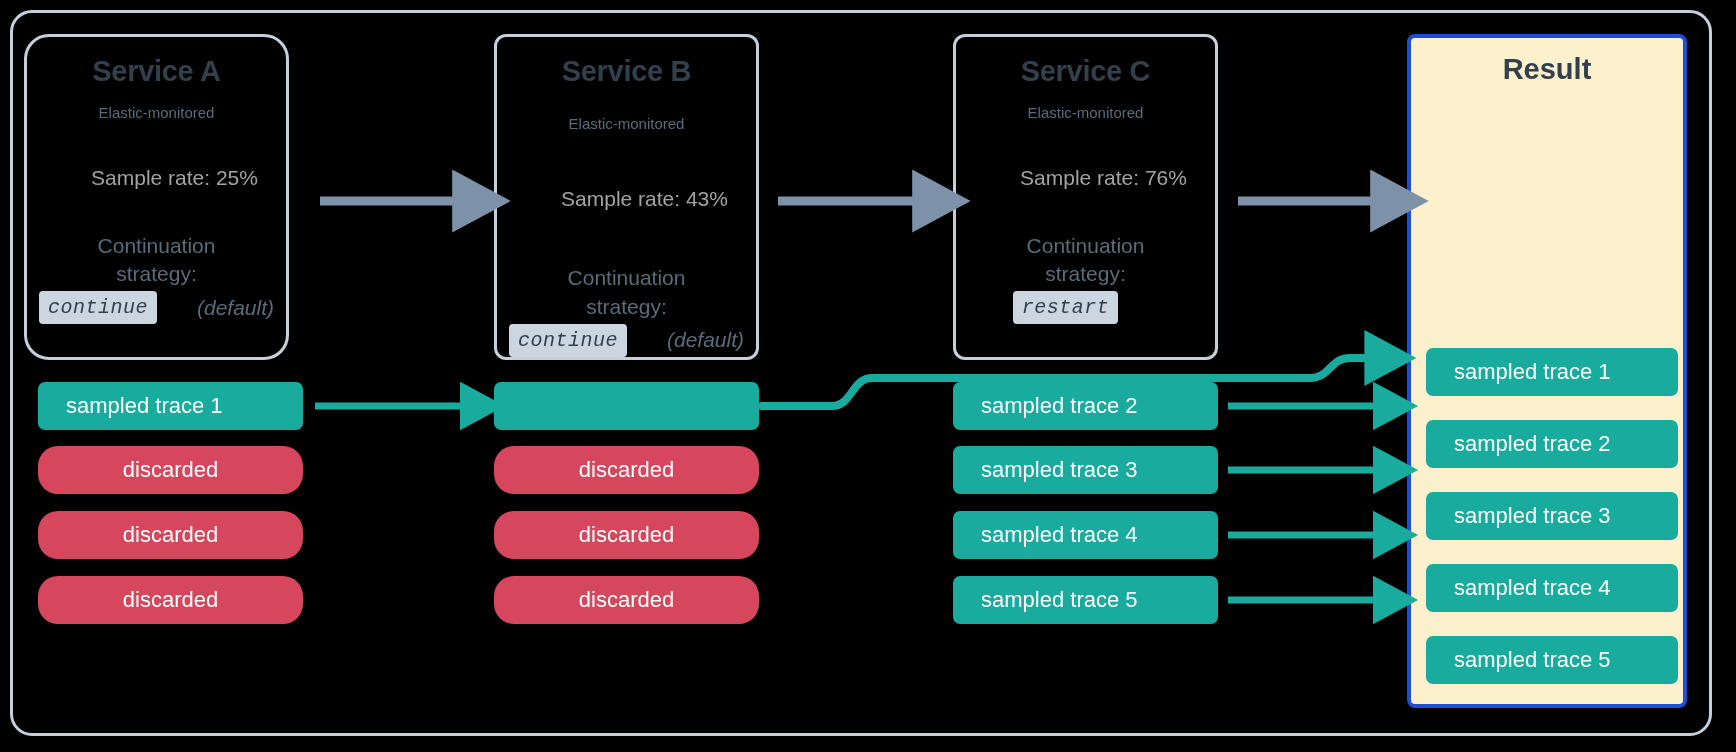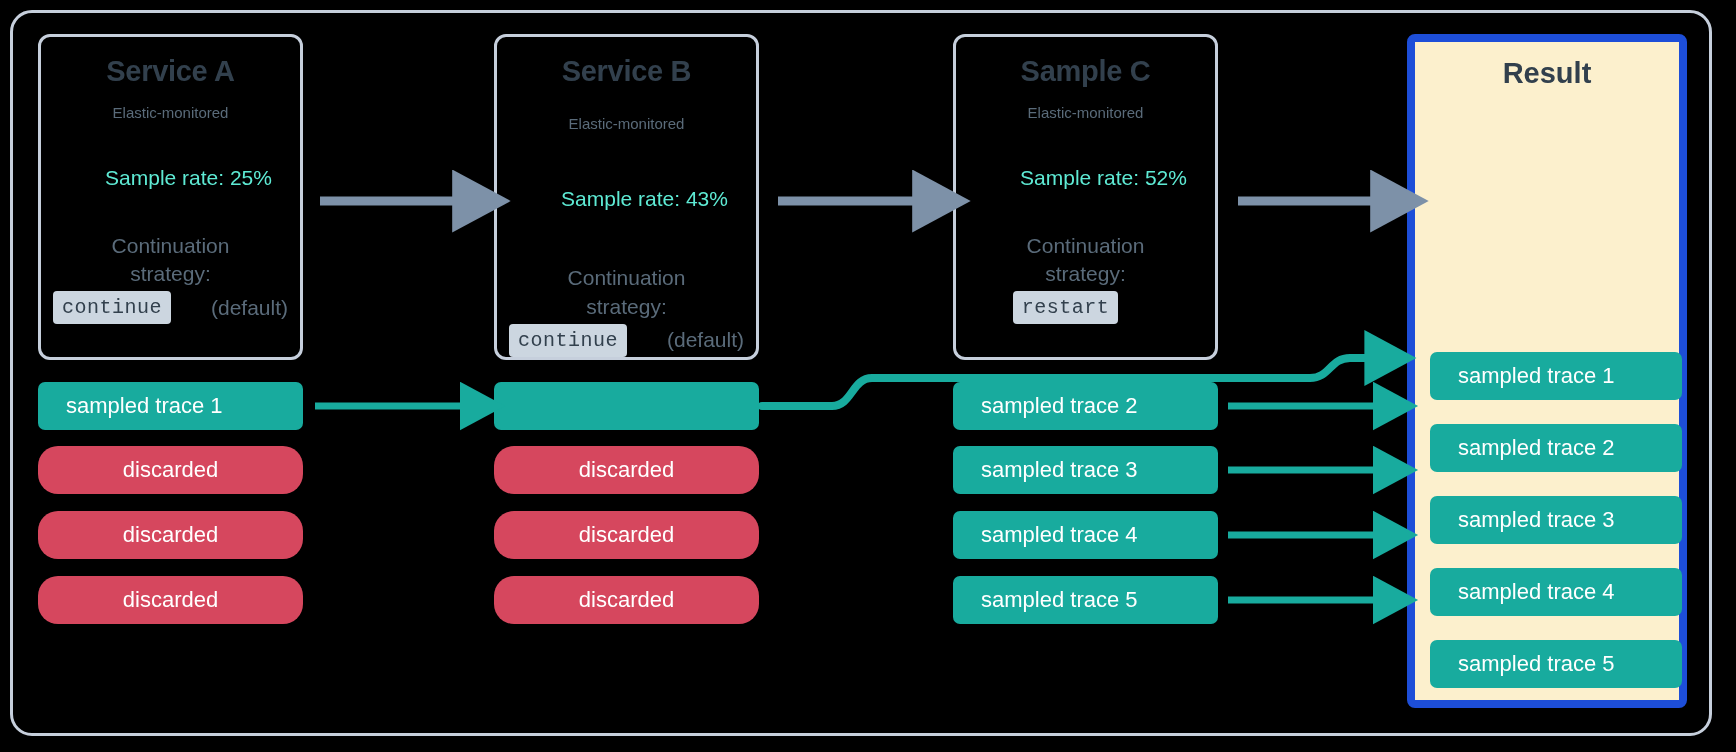--- a/index.html
+++ b/index.html
@@ -40,7 +40,7 @@
   }
   .paren{font-size:21px;color:#5a6b7a;margin-left:20px;}
 
-  #card-a{left:38px;}
+  #card-a{left:24px;border-radius:25px;}
   #card-b{left:494px;justify-content:space-between;}
   #card-c{left:953px;}
 

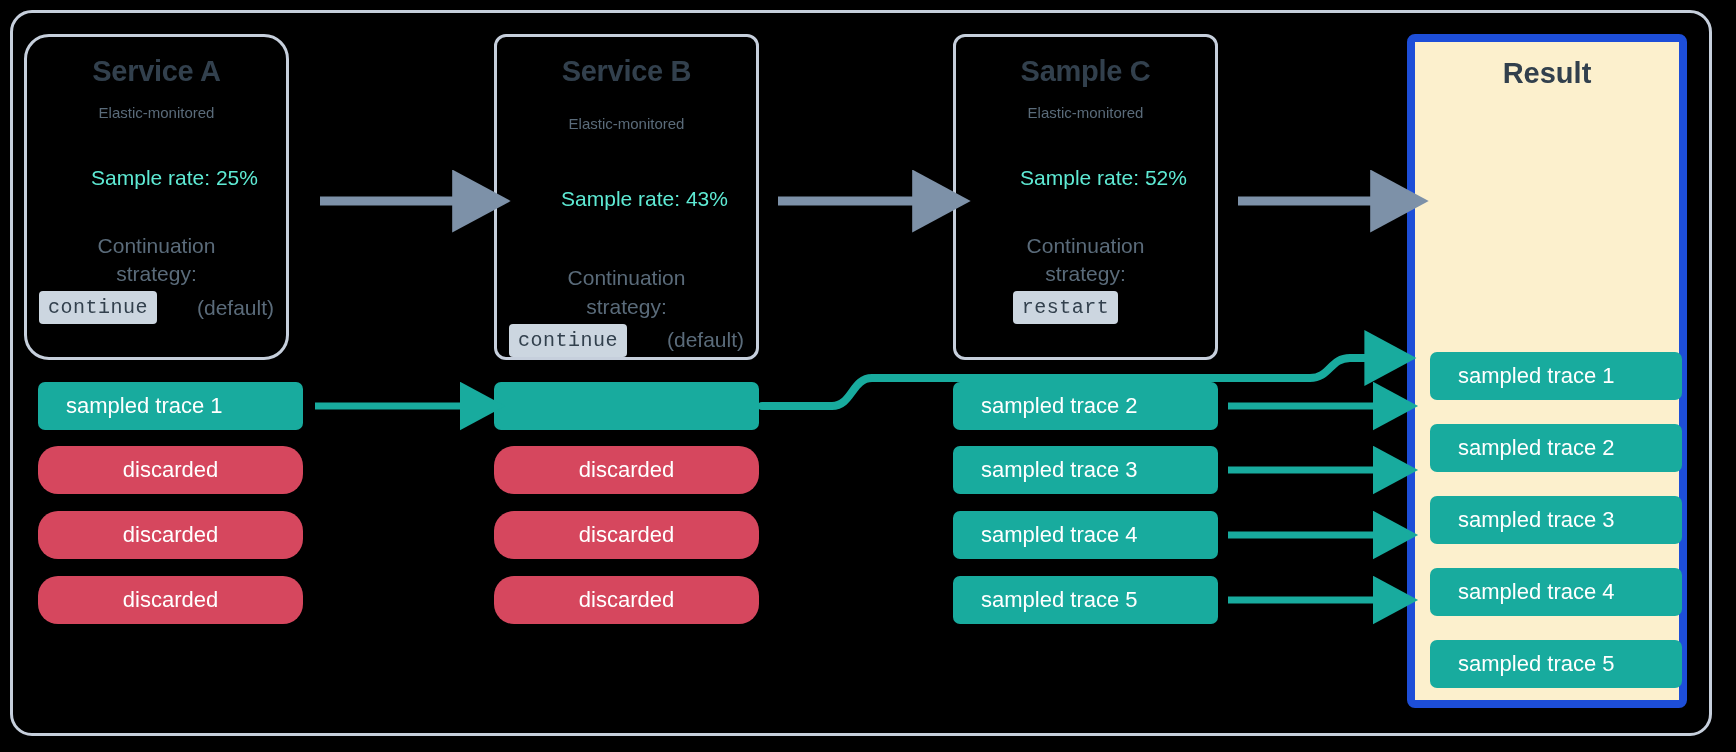--- a/index.html
+++ b/index.html
@@ -115,7 +115,7 @@
   </div>
 
   <div class="service-card" id="card-c">
-    <div class="service-title">Sample C</div>
+    <div class="service-title">Service C</div>
     <div class="service-sub">Elastic-monitored</div>
     <div class="service-rate">Sample rate: 52%</div>
     <div class="service-strat">

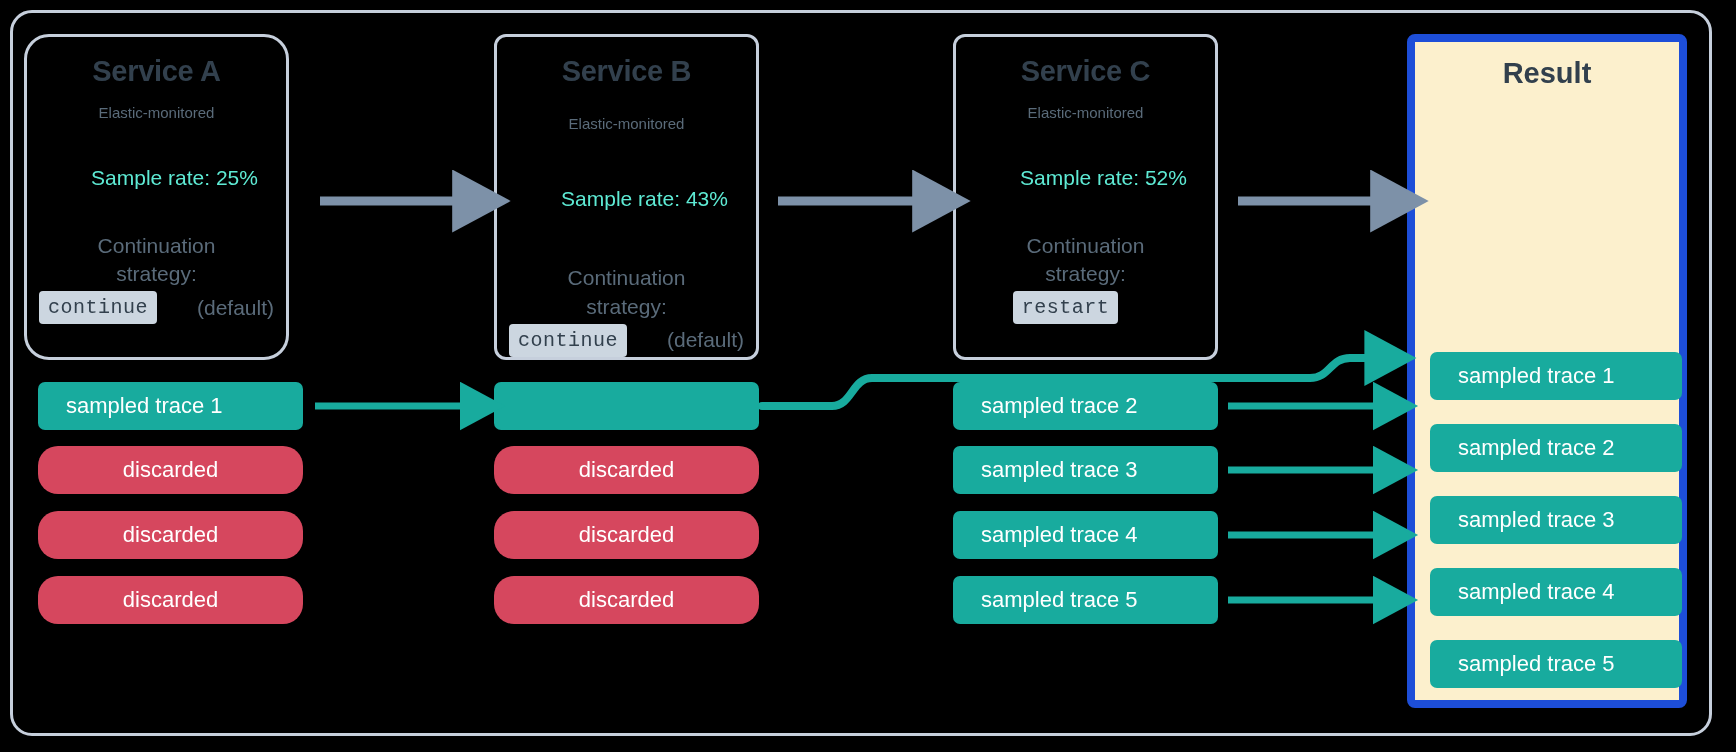--- a/index.html
+++ b/index.html
@@ -47,7 +47,7 @@
   
   #result-panel{
     position:absolute;left:1407px;top:34px;width:280px;height:674px;
-    background:#fcf0cd;border:8px solid #1d4ed8;border-radius:8px;
+    background:#fcf0cd;border:4px solid #1d4ed8;border-radius:8px;
     box-sizing:border-box;
   }
   #result-title{

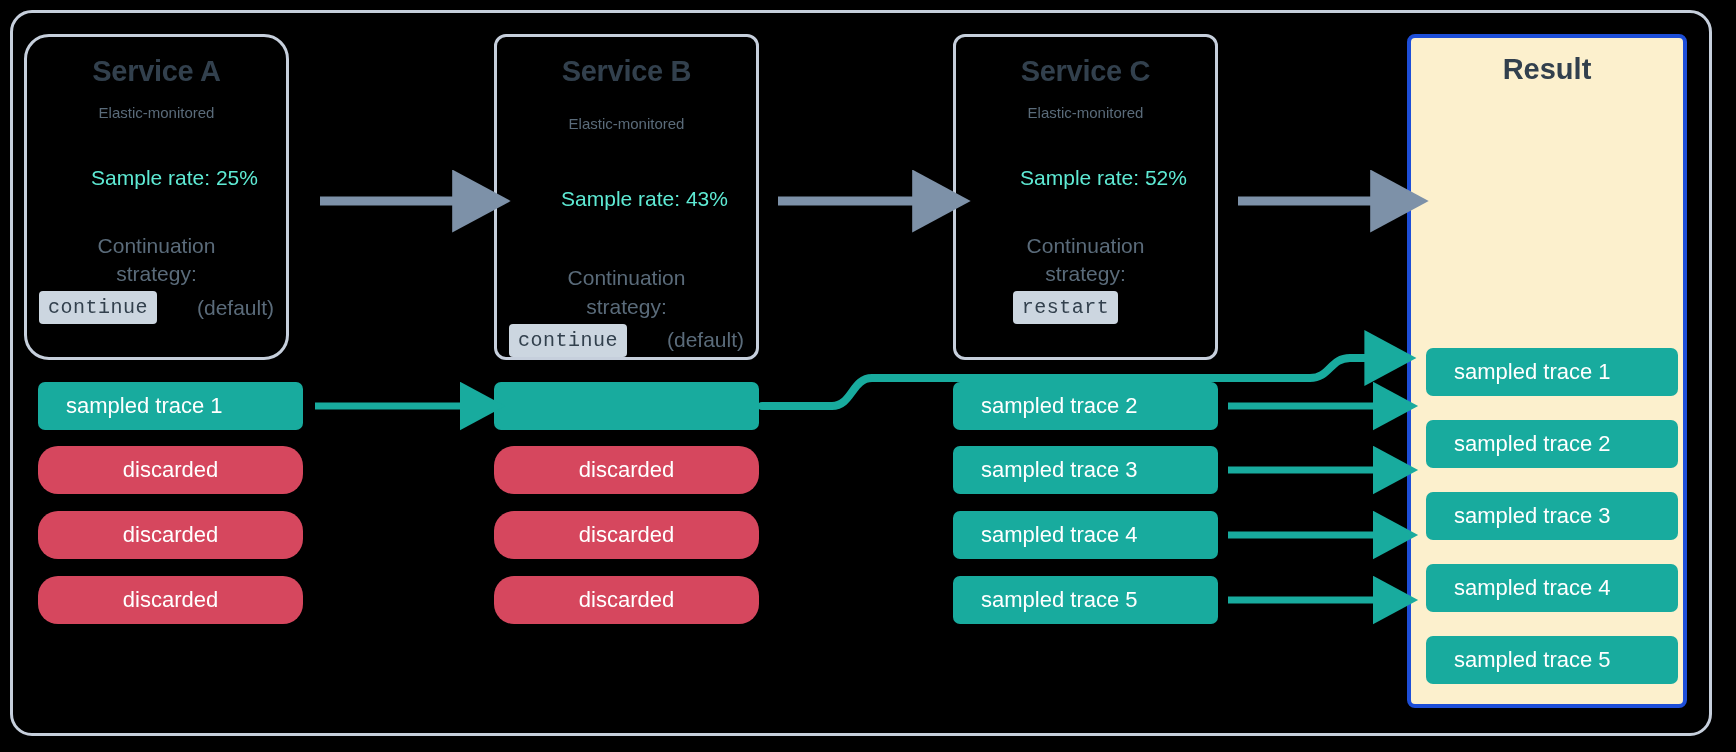--- a/index.html
+++ b/index.html
@@ -30,7 +30,7 @@
     line-height:1.25;margin-bottom:14px;
   }
   .service-sub{font-size:15px;color:#5a6b7a;line-height:1.3;}
-  .service-rate{font-size:21px;color:#5eead4;margin-top:43px;margin-left:36px;}
+  .service-rate{font-size:21px;color:#a3a3a3;margin-top:43px;margin-left:36px;}
   .service-strat{font-size:21px;color:#5a6b7a;margin-top:42px;text-align:center;line-height:1.35;}
   .strat-line{display:flex;align-items:center;justify-content:center;gap:20px;margin-top:3px;}
   code.tag{

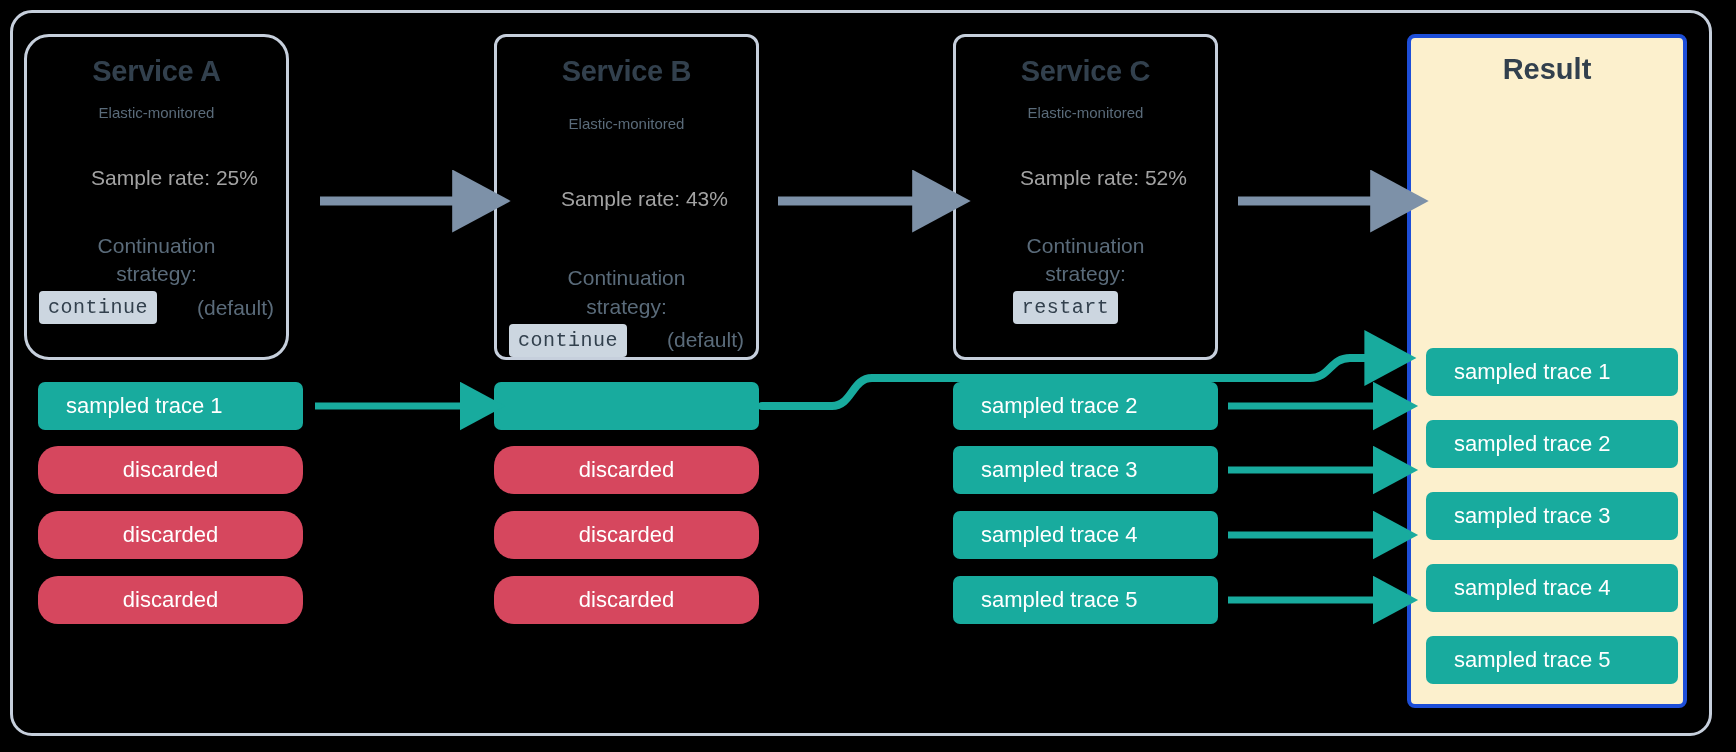--- a/index.html
+++ b/index.html
@@ -117,7 +117,7 @@
   <div class="service-card" id="card-c">
     <div class="service-title">Service C</div>
     <div class="service-sub">Elastic-monitored</div>
-    <div class="service-rate">Sample rate: 52%</div>
+    <div class="service-rate">Sample rate: 76%</div>
     <div class="service-strat">
       <div>Continuation</div>
       <div>strategy:</div>

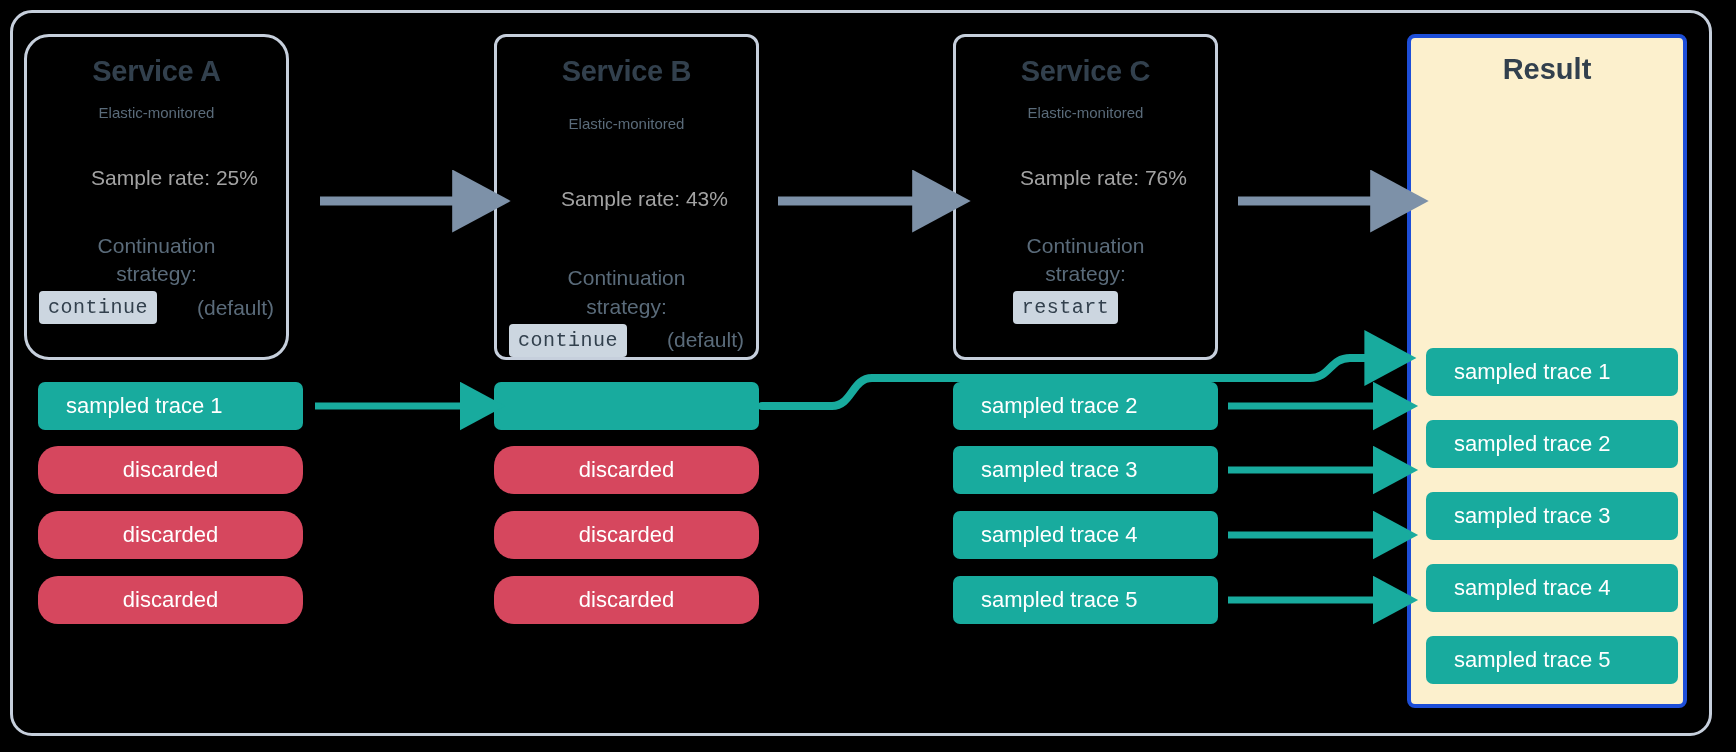--- a/index.html
+++ b/index.html
@@ -32,7 +32,7 @@
   .service-sub{font-size:15px;color:#5a6b7a;line-height:1.3;}
   .service-rate{font-size:21px;color:#a3a3a3;margin-top:43px;margin-left:36px;}
   .service-strat{font-size:21px;color:#5a6b7a;margin-top:42px;text-align:center;line-height:1.35;}
-  .strat-line{display:flex;align-items:center;justify-content:center;gap:20px;margin-top:3px;}
+  .strat-line{display:flex;align-items:center;justify-content:center;gap:20px;margin-top:3px;font-style:italic;}
   code.tag{
     font-family:"Liberation Mono", monospace;
     background:#ccd6e0;color:#32404d;

